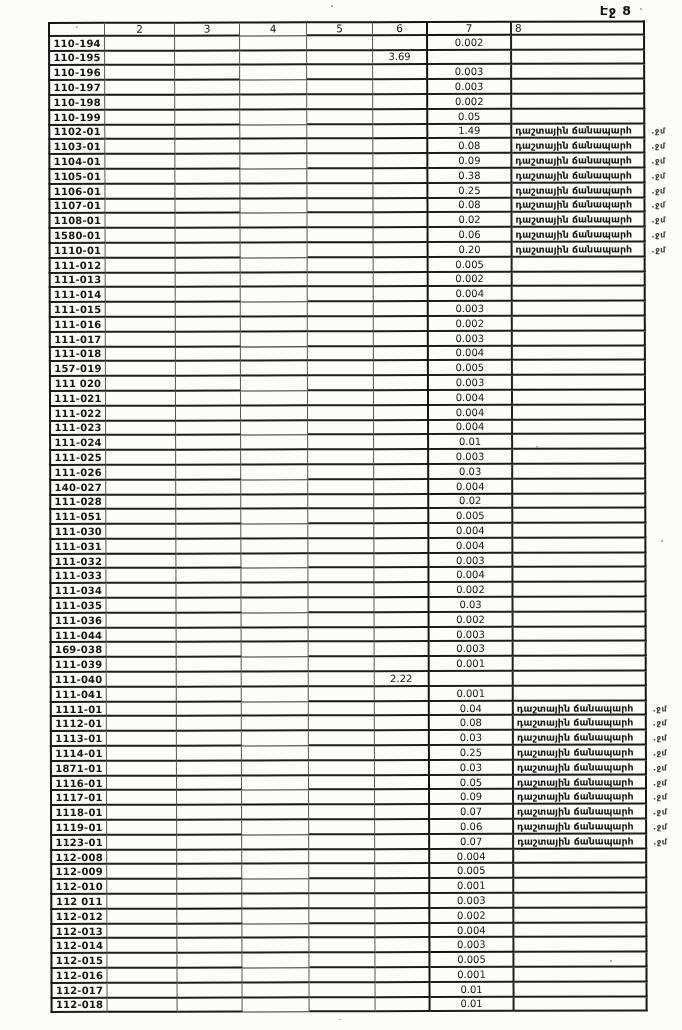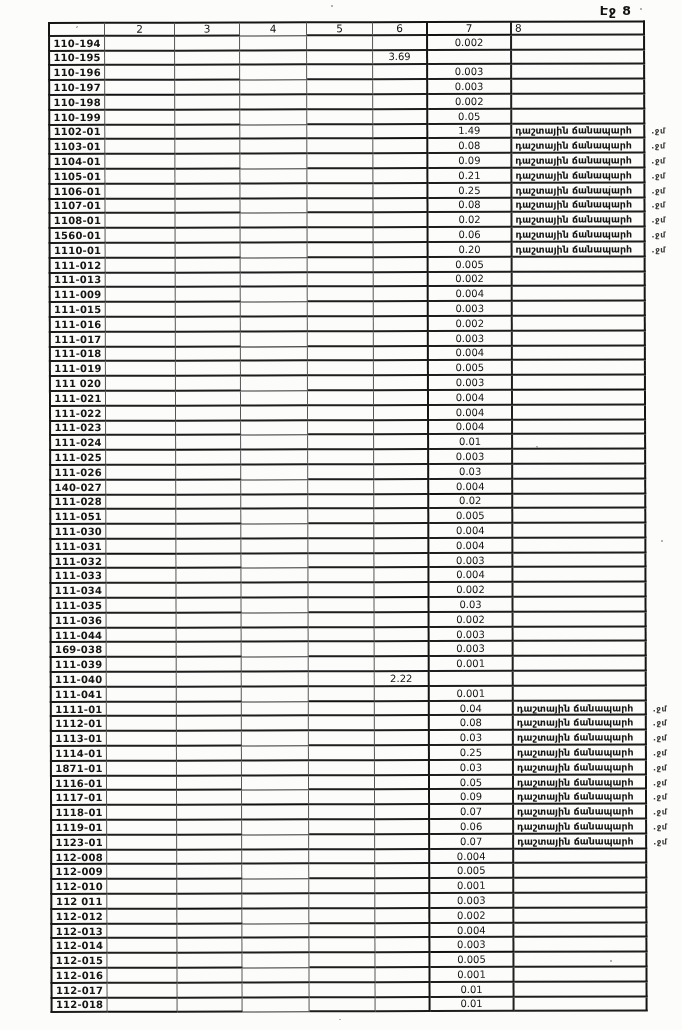--- a/index.html
+++ b/index.html
@@ -206,7 +206,7 @@
   <div class="cell c4"></div>
   <div class="cell c5"></div>
   <div class="cell c6"></div>
-  <div class="cell c7">0.21</div>
+  <div class="cell c7">0.38</div>
   <div class="cell c8">դաշտային ճանապարհ</div>
   <div class="notecell">.ջմ</div>
 

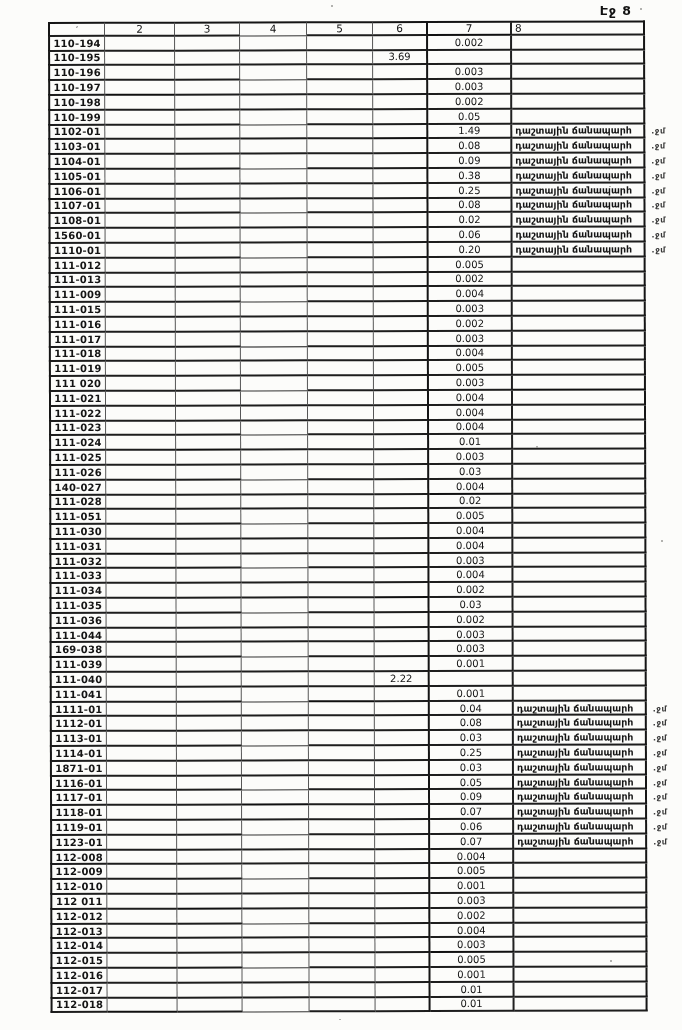--- a/index.html
+++ b/index.html
@@ -240,7 +240,7 @@
   <div class="cell c8">դաշտային ճանապարհ</div>
   <div class="notecell">.ջմ</div>
 
-  <div class="cell c1">1560-01</div>
+  <div class="cell c1">1580-01</div>
   <div class="cell c2"></div>
   <div class="cell c3"></div>
   <div class="cell c4"></div>

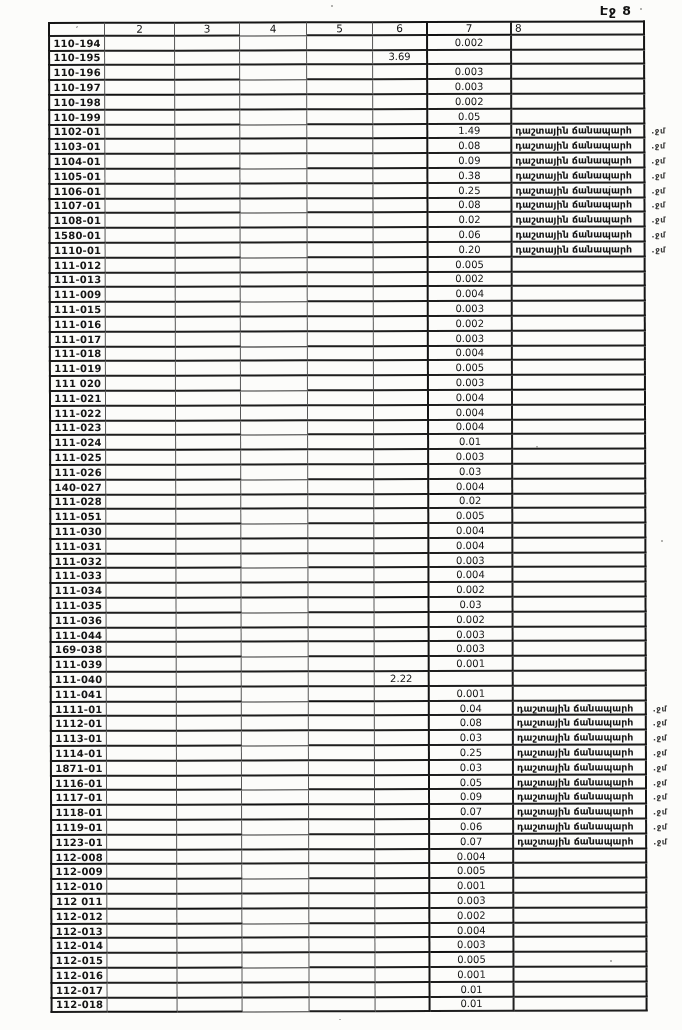--- a/index.html
+++ b/index.html
@@ -280,7 +280,7 @@
   <div class="cell c8"></div>
   <div class="notecell"></div>
 
-  <div class="cell c1">111-009</div>
+  <div class="cell c1">111-014</div>
   <div class="cell c2"></div>
   <div class="cell c3"></div>
   <div class="cell c4"></div>

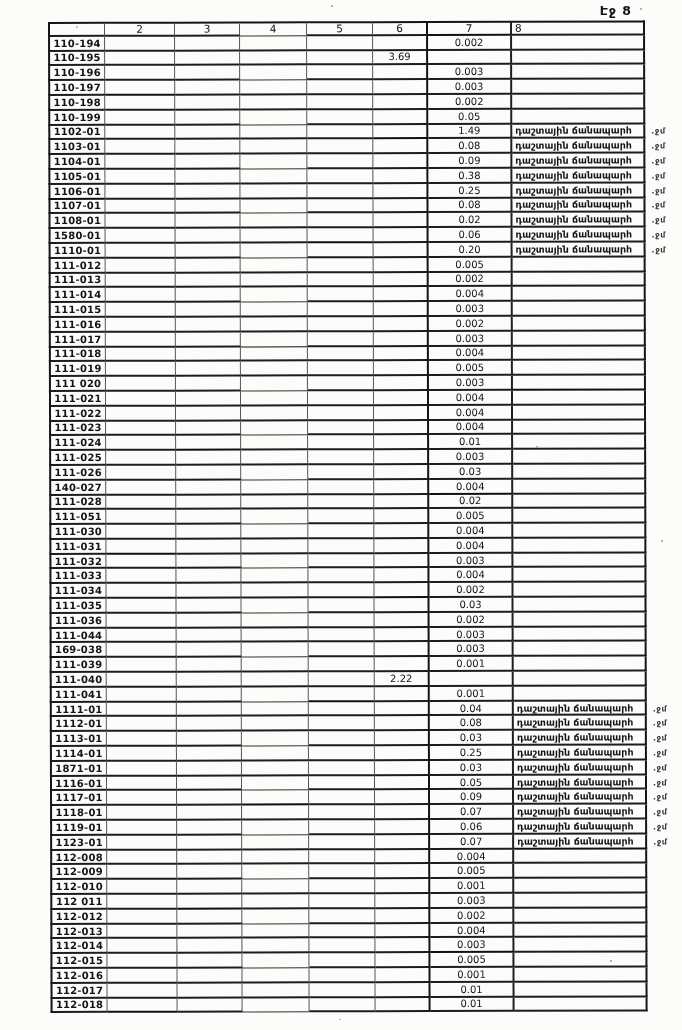--- a/index.html
+++ b/index.html
@@ -330,7 +330,7 @@
   <div class="cell c8"></div>
   <div class="notecell"></div>
 
-  <div class="cell c1">111-019</div>
+  <div class="cell c1">157-019</div>
   <div class="cell c2"></div>
   <div class="cell c3"></div>
   <div class="cell c4"></div>

